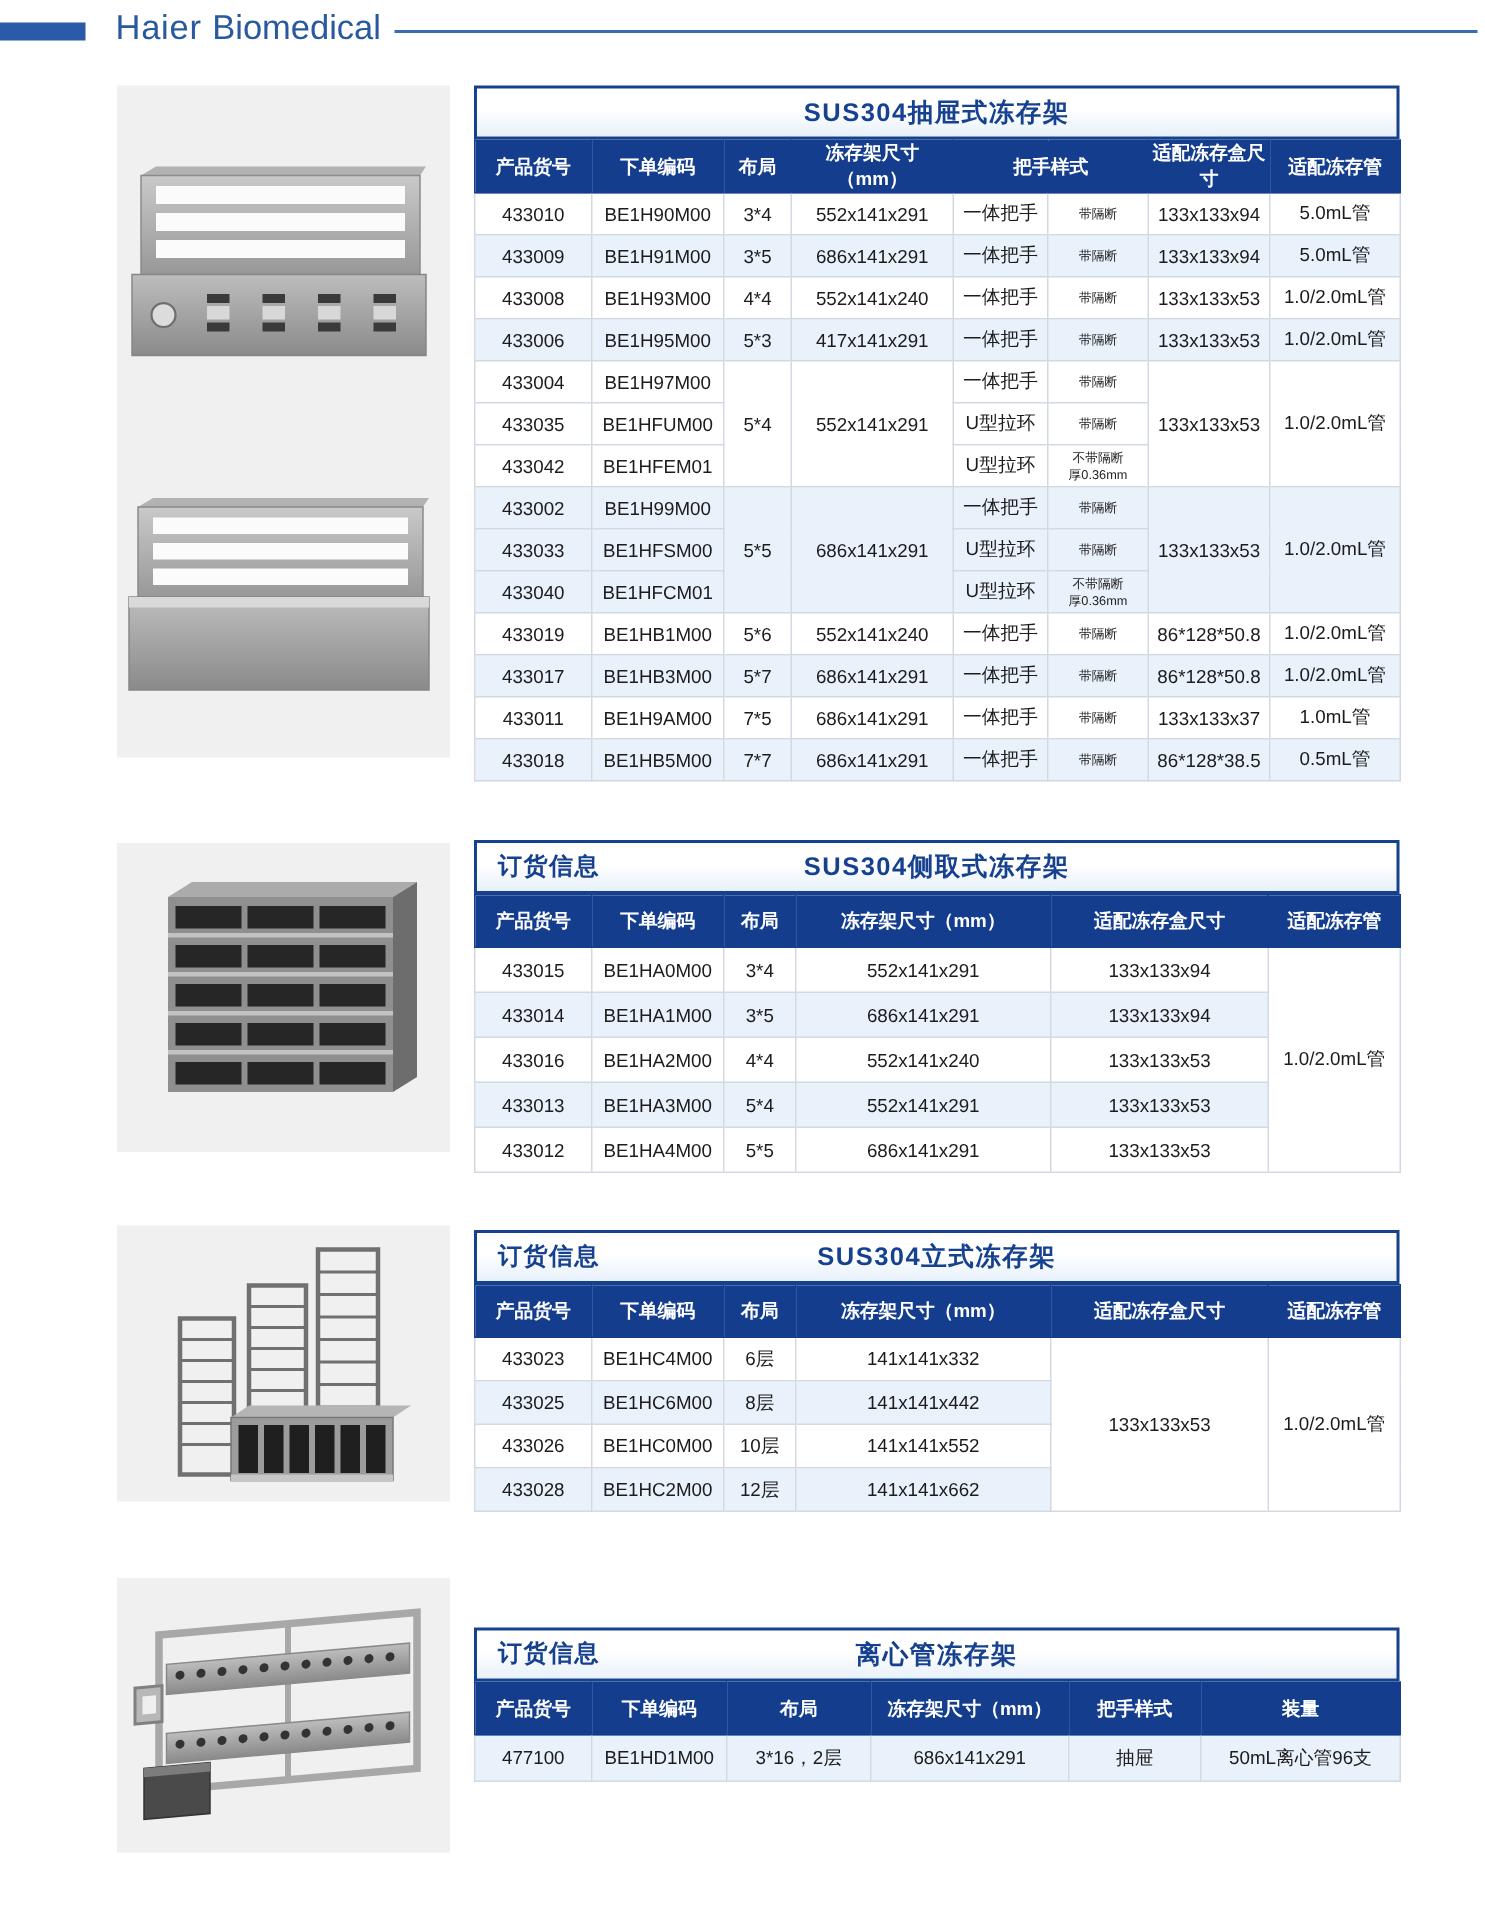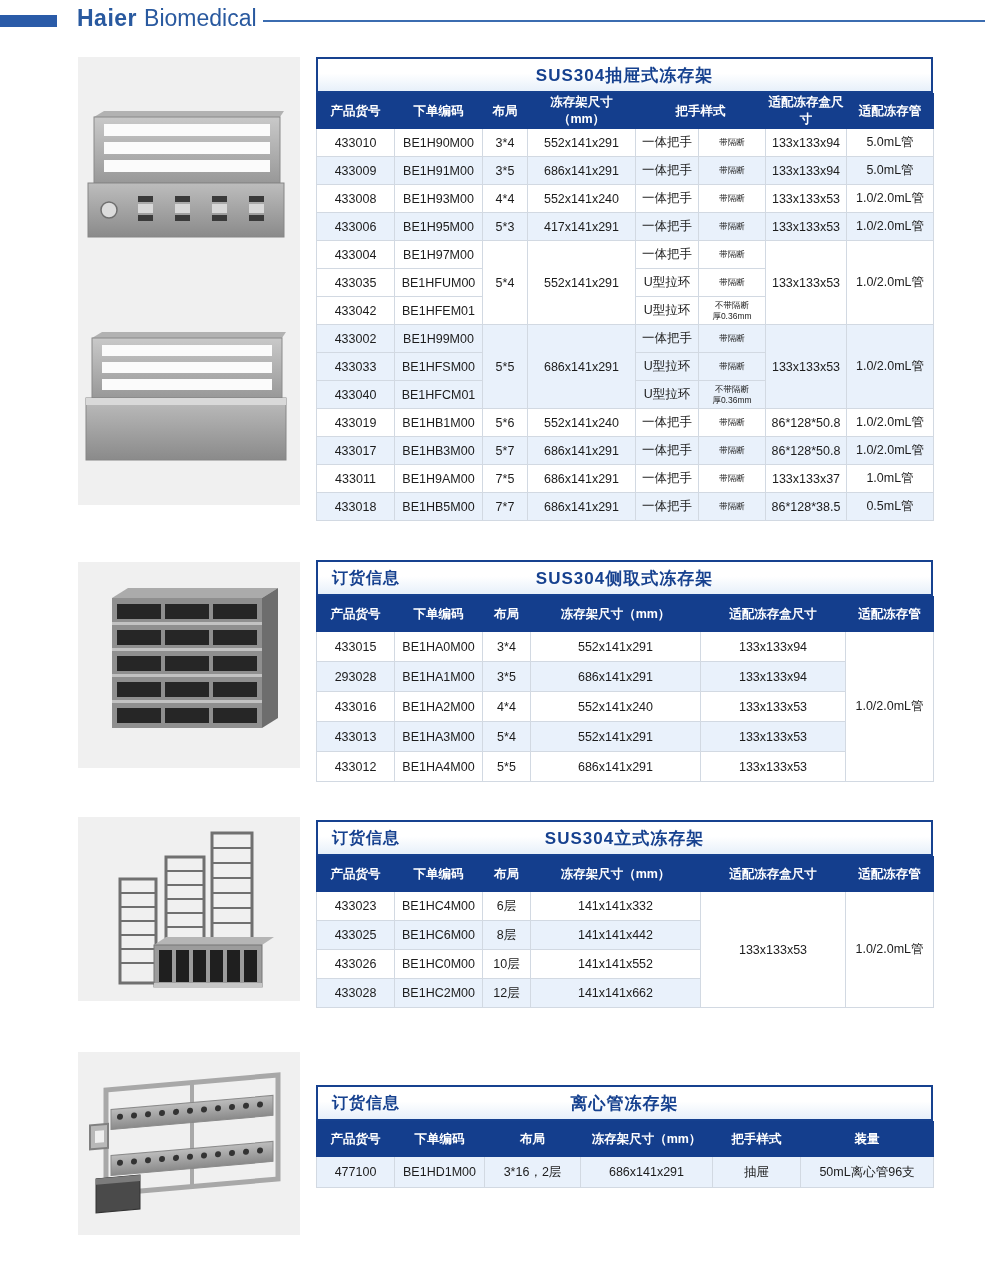--- a/index.html
+++ b/index.html
@@ -11,7 +11,7 @@
   
   .brand-bar{position:absolute;left:0;top:15px;width:57px;height:12px;background:#2a5ba8;}
   .logo{position:absolute;left:77px;top:5px;white-space:nowrap;}
-  .logo .haier{font-size:23px;font-weight:bold;color:#29599f;letter-spacing:0.5px;margin-top:39px;}
+  .logo .haier{font-size:23px;font-weight:normal;color:#29599f;letter-spacing:0.5px;margin-top:39px;}
   .logo .bio{font-size:23px;font-weight:400;color:#29599f;margin-left:7px;}
   .brand-rule{position:absolute;left:263px;top:20px;width:722px;height:2px;background:#3b6cb0;}
   

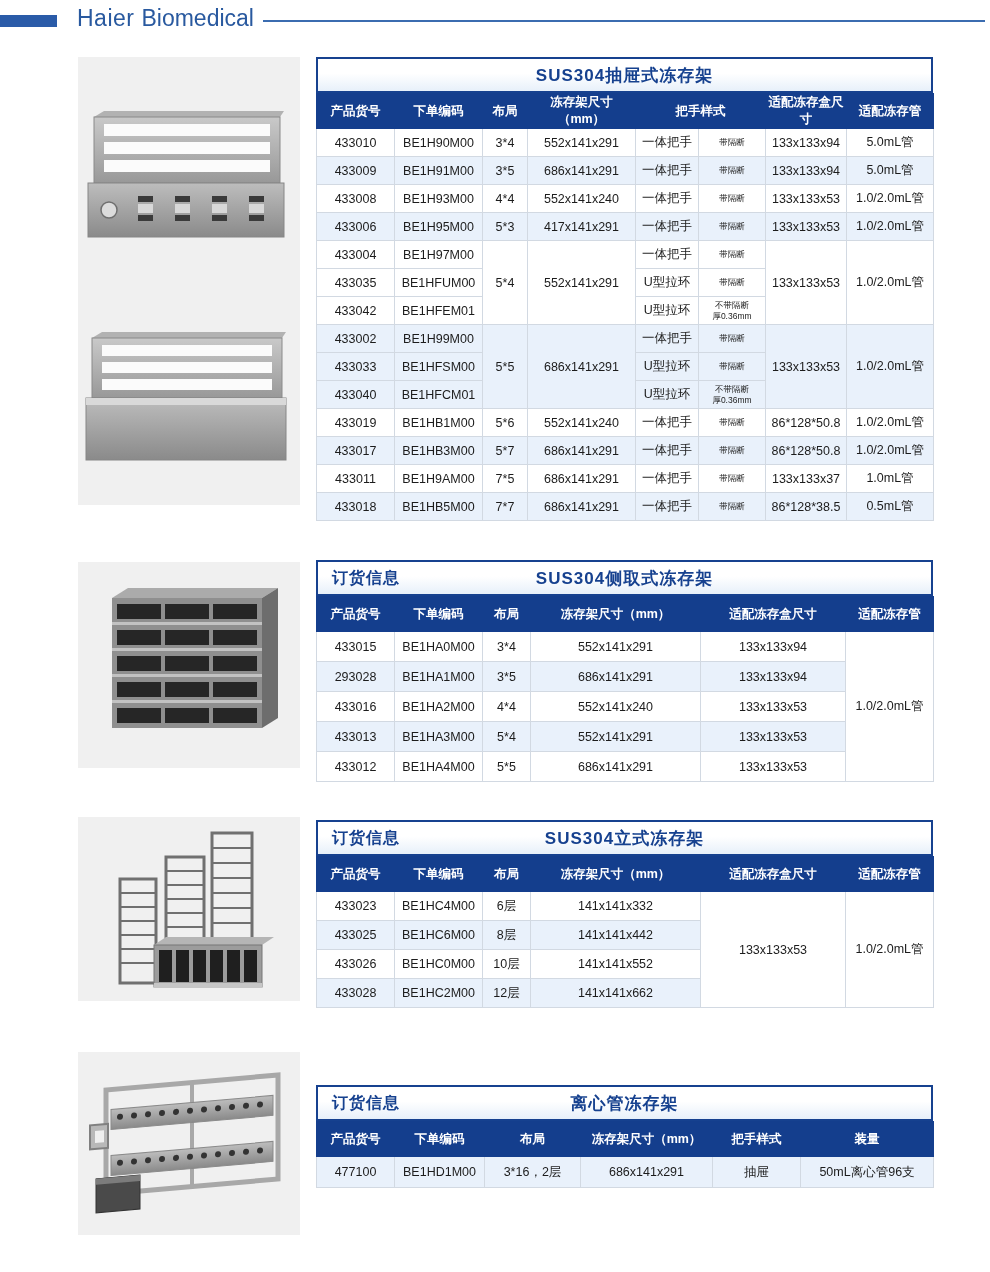--- a/index.html
+++ b/index.html
@@ -332,7 +332,7 @@
             <td rowspan="5" class="cw">1.0/2.0mL管</td>
           </tr>
           <tr class="b">
-            <td>293028</td>
+            <td>433014</td>
             <td>BE1HA1M00</td>
             <td>3*5</td>
             <td>686x141x291</td>

